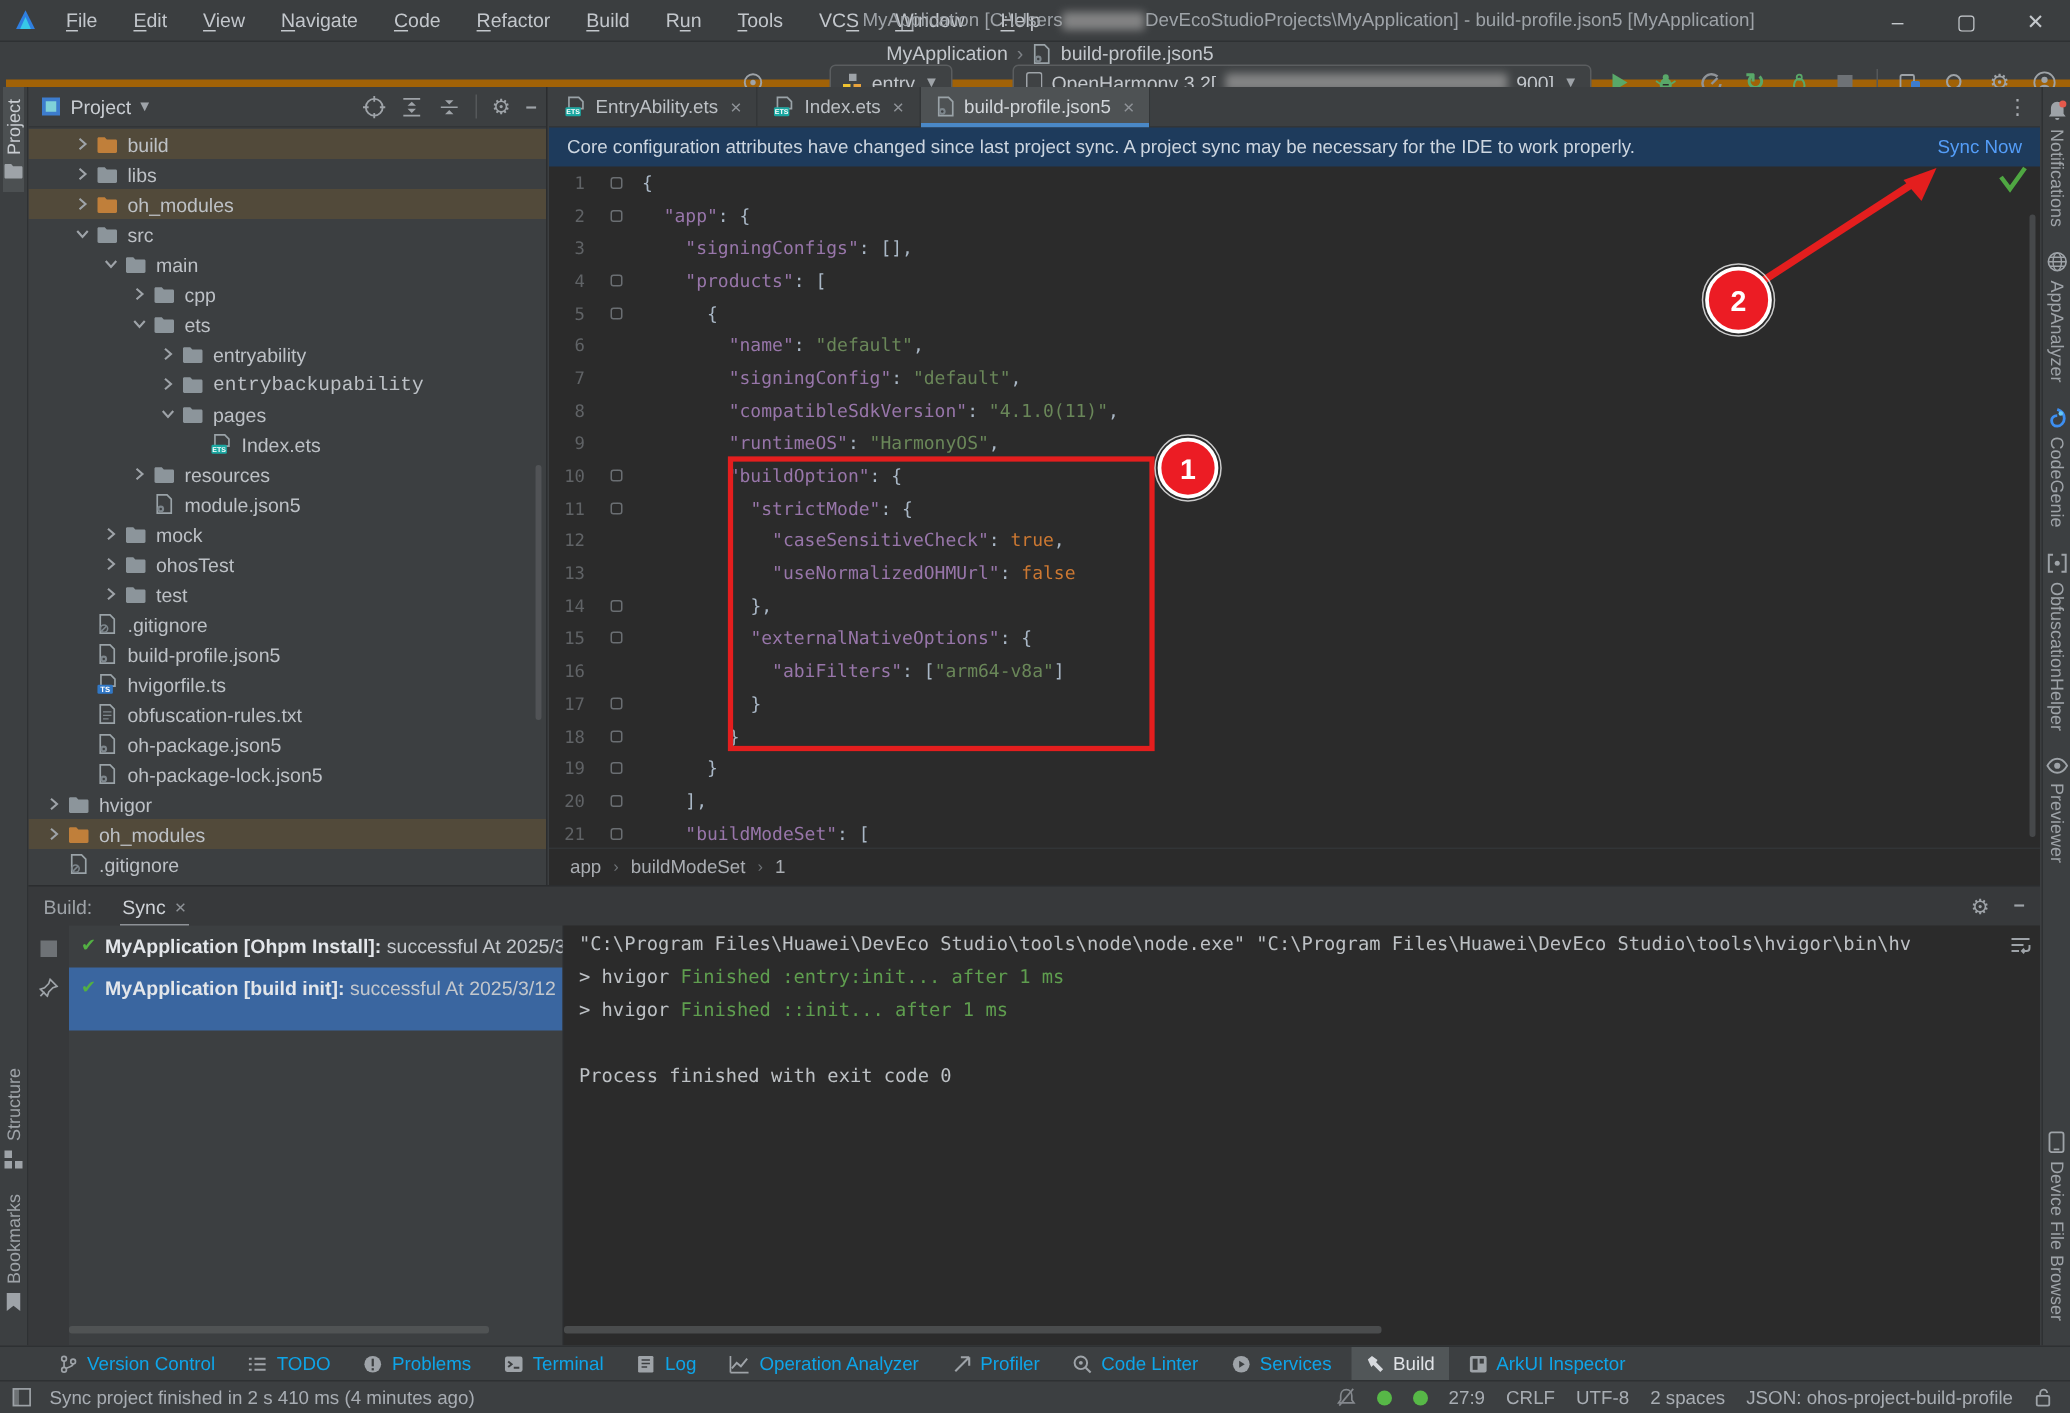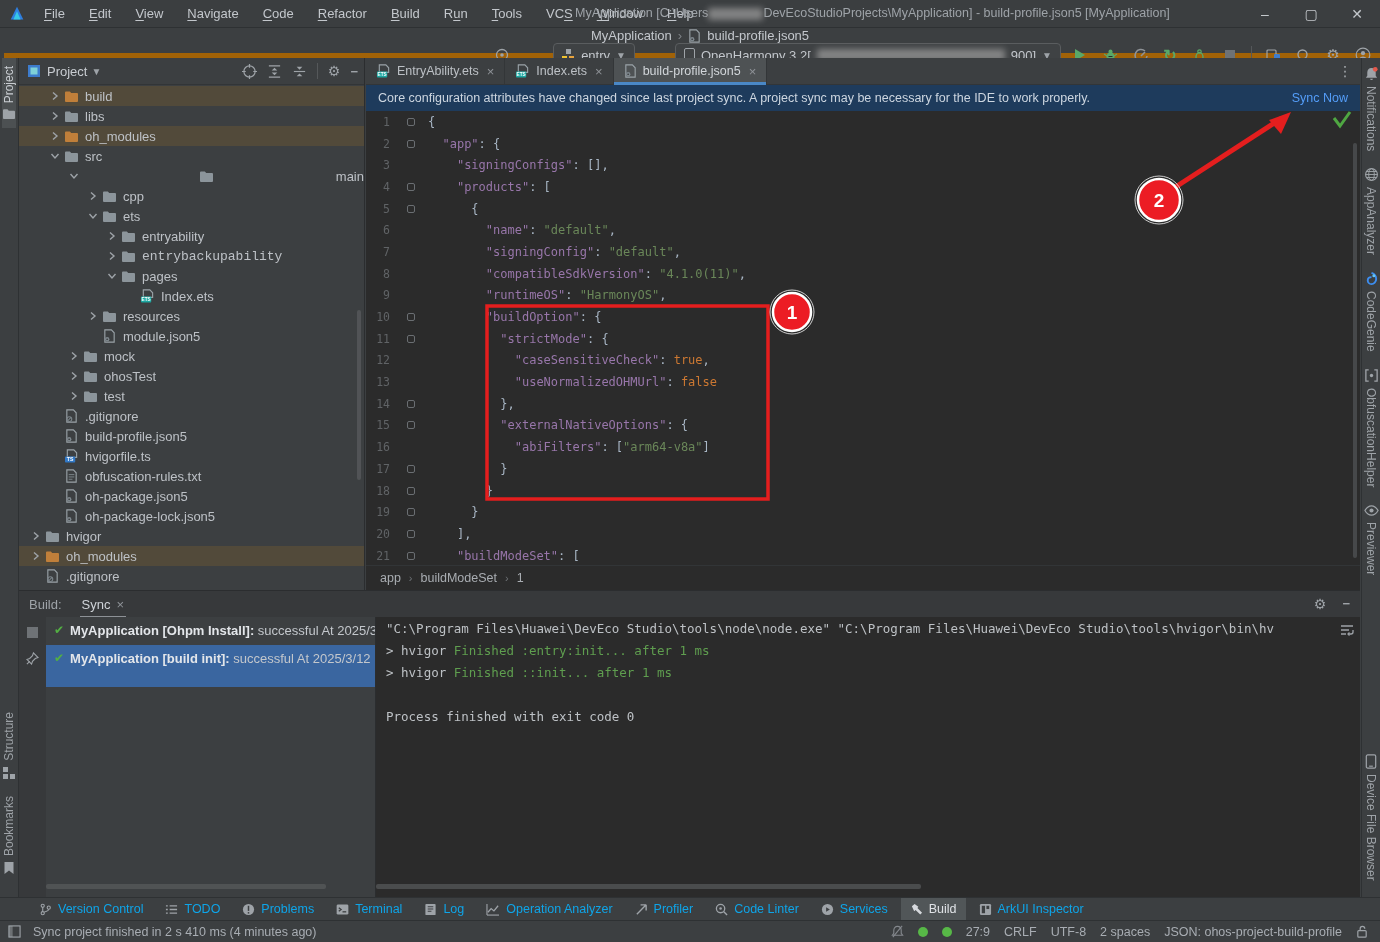--- a/index.html
+++ b/index.html
@@ -347,7 +347,7 @@
             </span>
             <span>src</span>
           </div>
-          <div class="tree-row" style="padding-left: 46px; justify-content: space-between;">
+          <div class="tree-row" style="padding-left: 46px;">
             <span class="chev">
               <svg width="10" height="10" viewBox="0 0 10 10">
                 <path d="M1.5 3l3.5 4 3.5-4" fill="none" stroke="#9ea3a8" stroke-width="1.4"></path>

